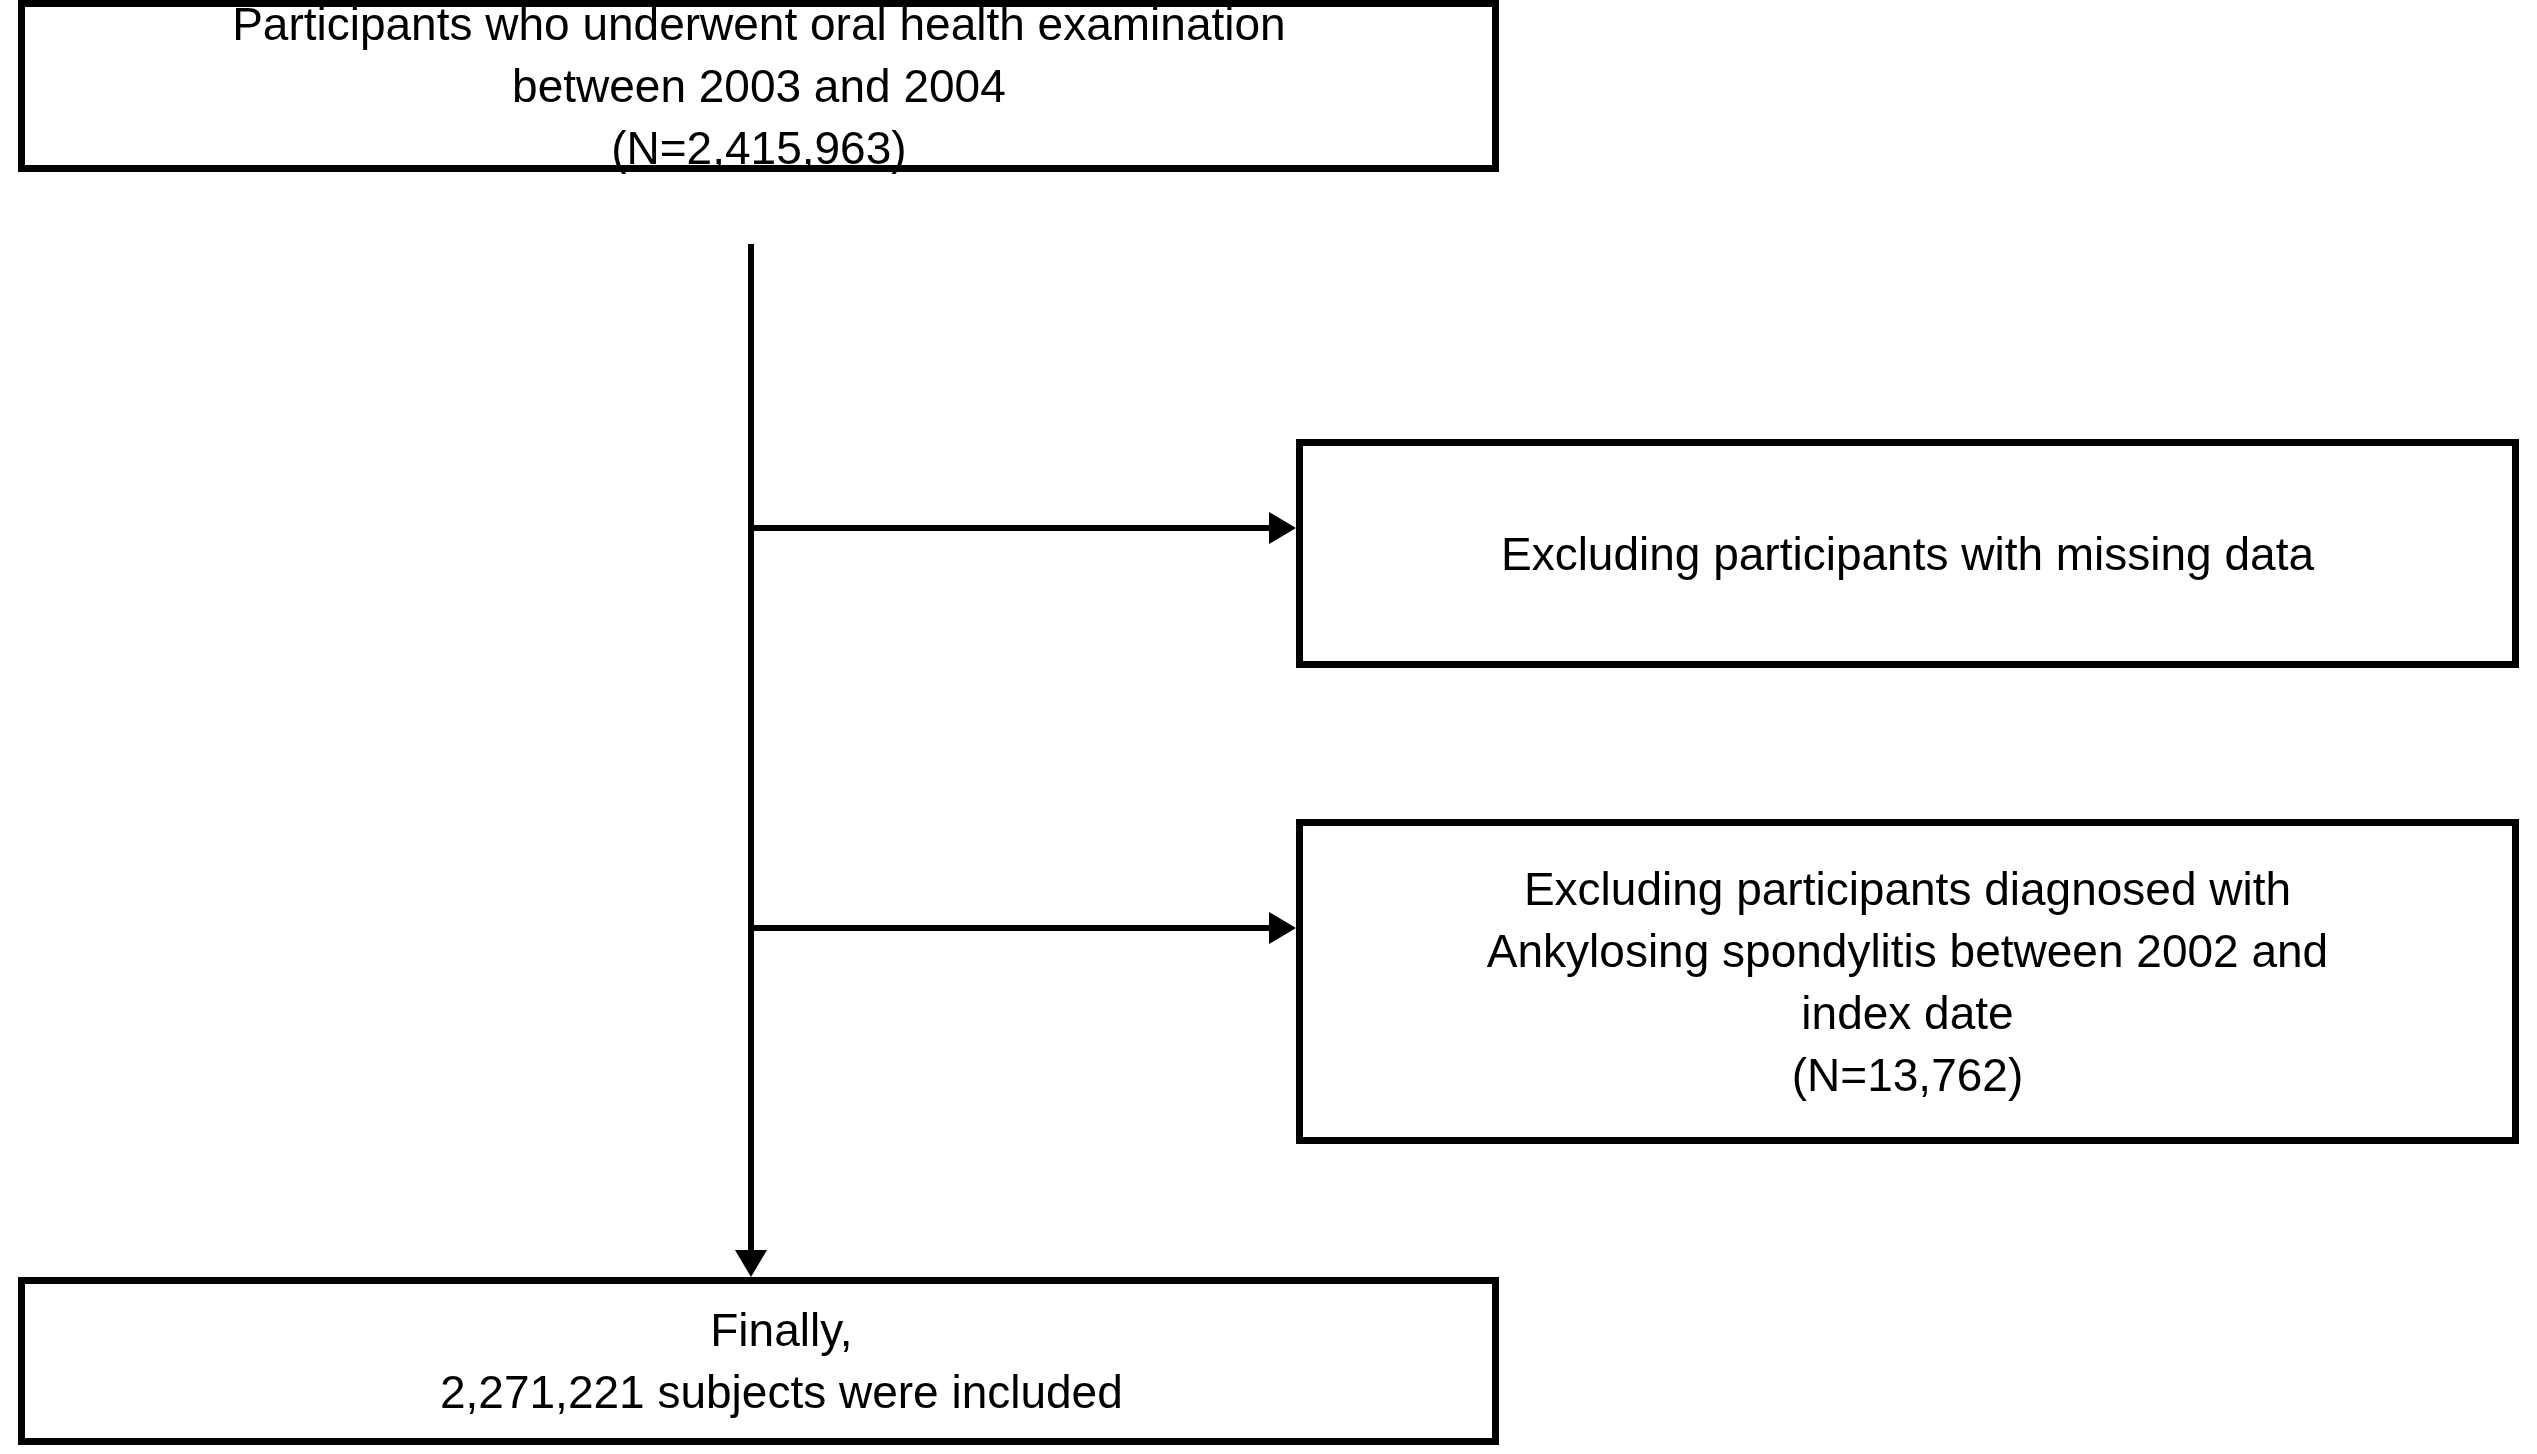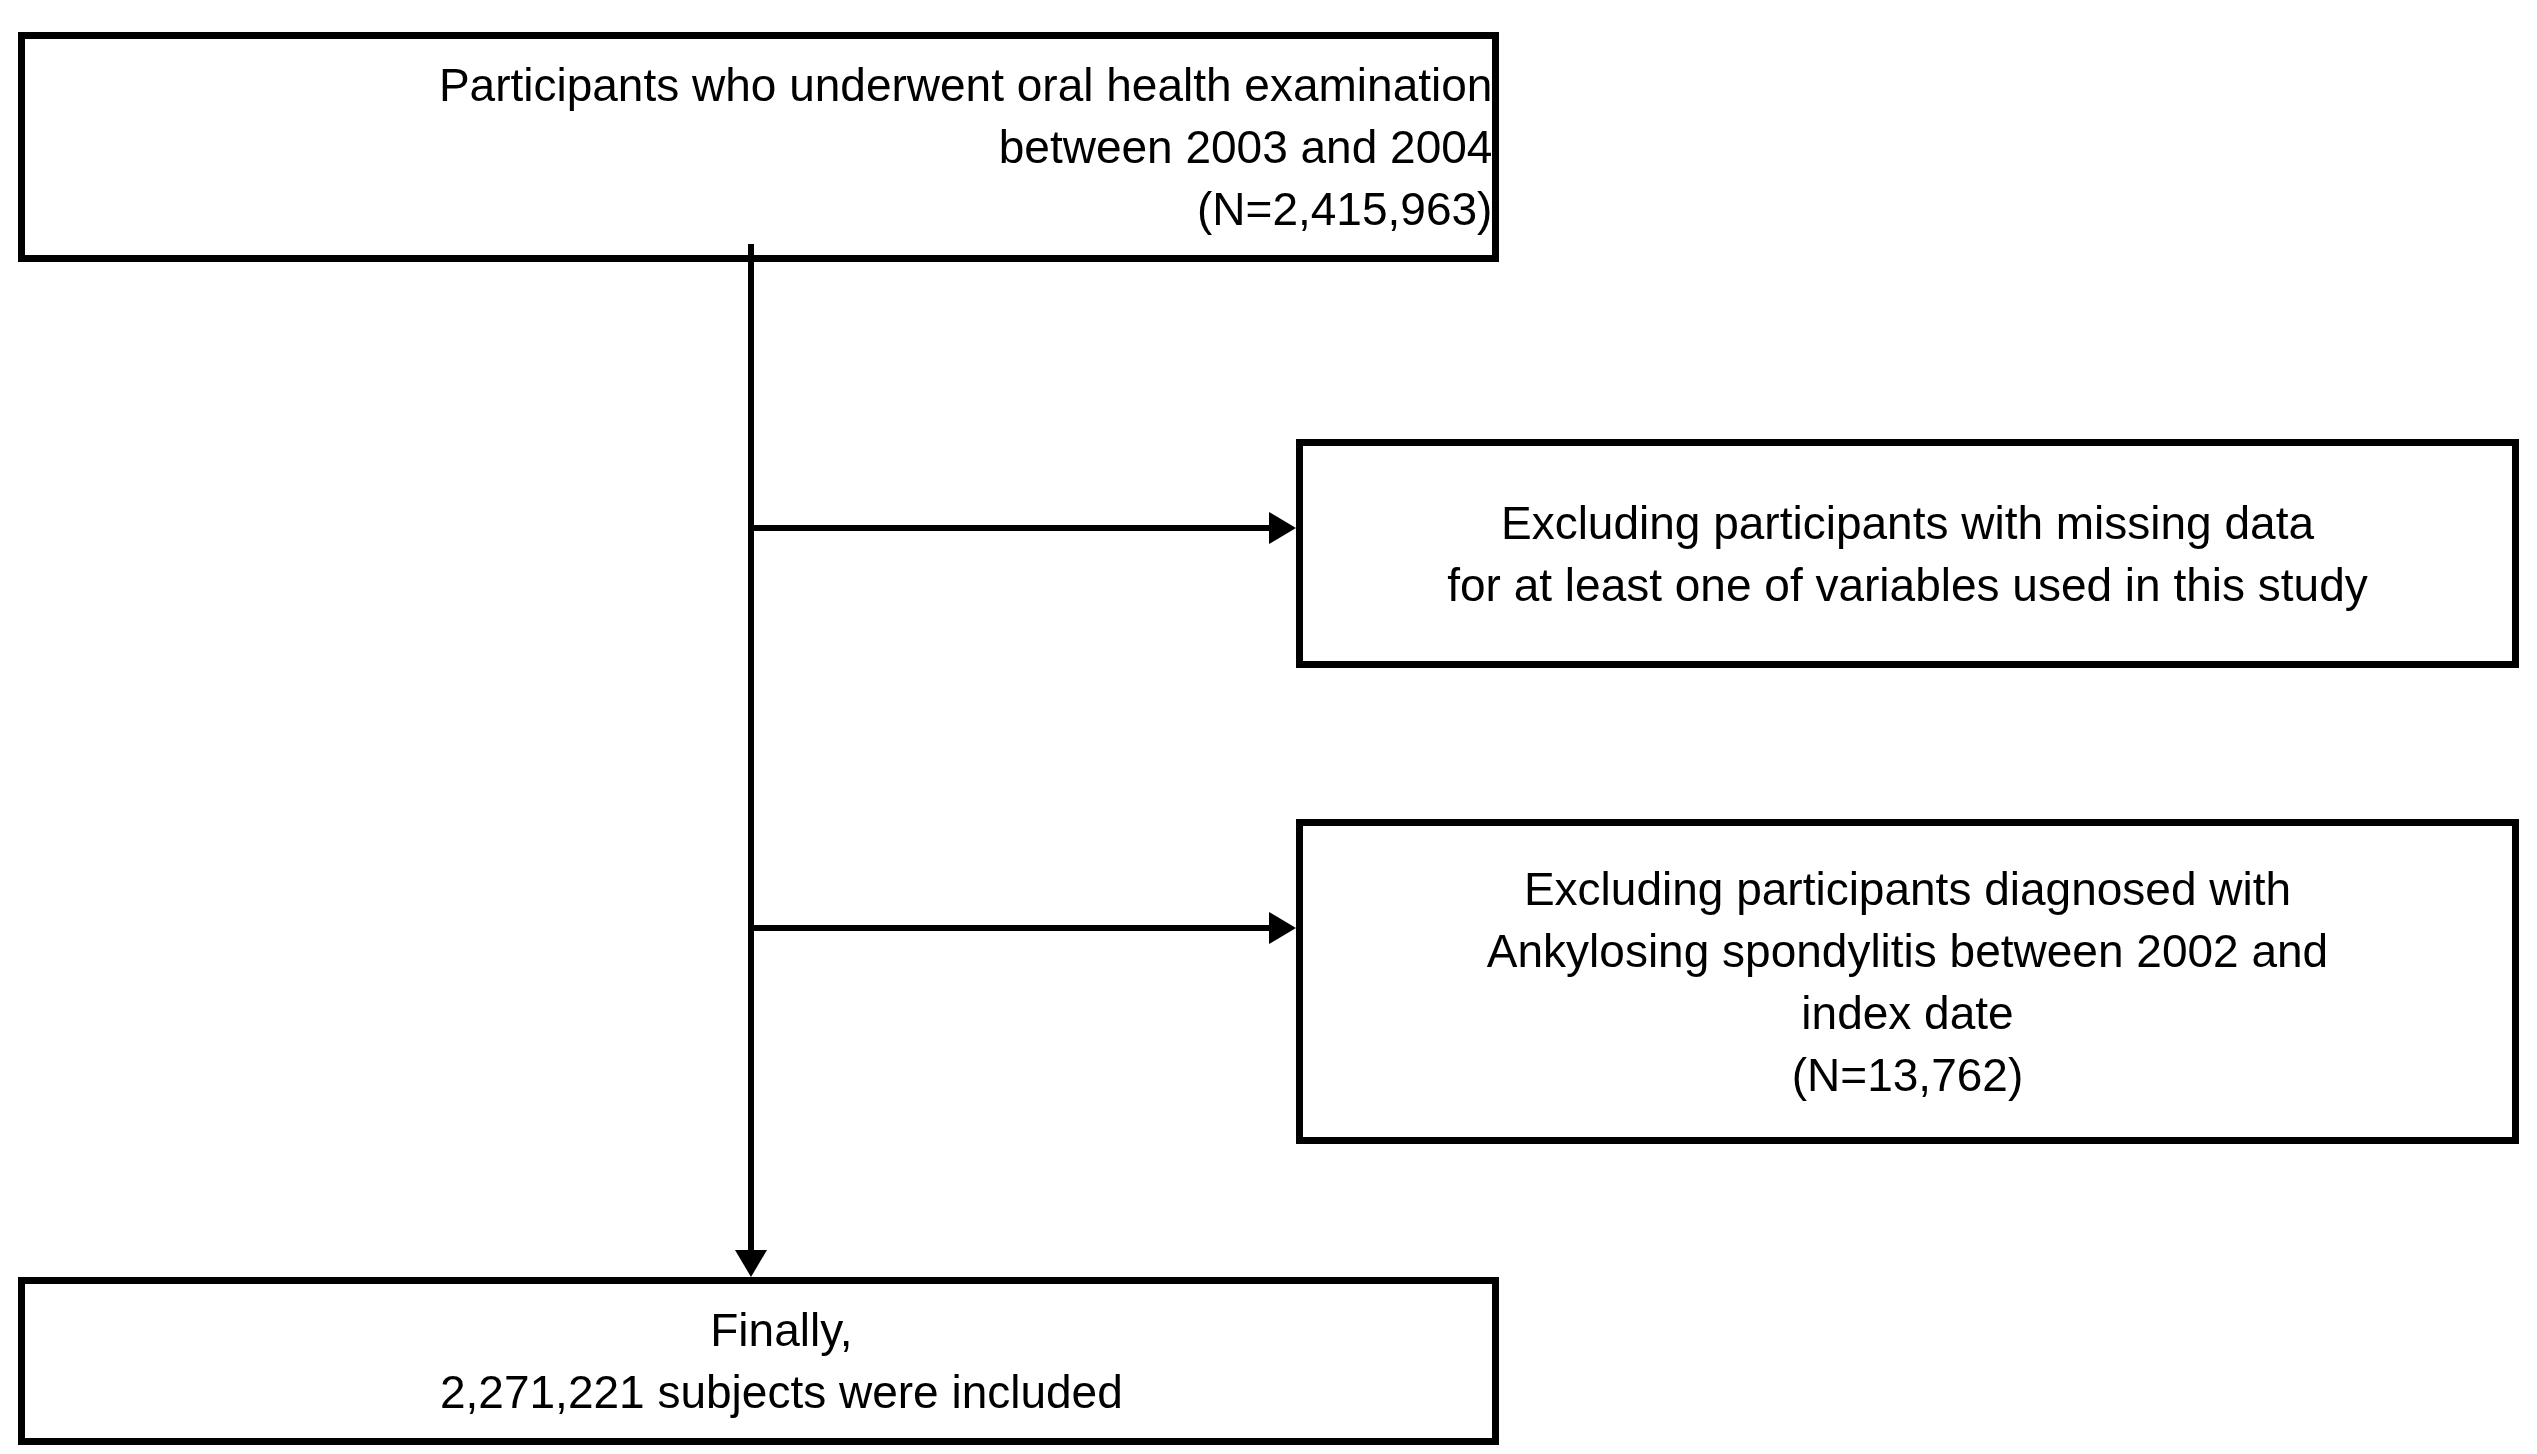--- a/index.html
+++ b/index.html
@@ -28,7 +28,7 @@
     font-size: 46px;
     line-height: 62px;
   }
-  .box-source   { left: 18.4px;   top: 32px;   width: 1481px; height: 230px; align-items: flex-end; }
+  .box-source   { left: 18.4px;   top: 0;   width: 1481px; height: 172px; }
   .box-excl-1   { left: 1296px; top: 402px;  width: 1223px; height: 229px; margin-top: 37px; }
   .box-excl-2   { left: 1296px; top: 819px; width: 1223px; height: 325px; }
   .box-final    { left: 18.4px;   top: 1277px; width: 1481px; height: 168px; padding-left: 45px; }

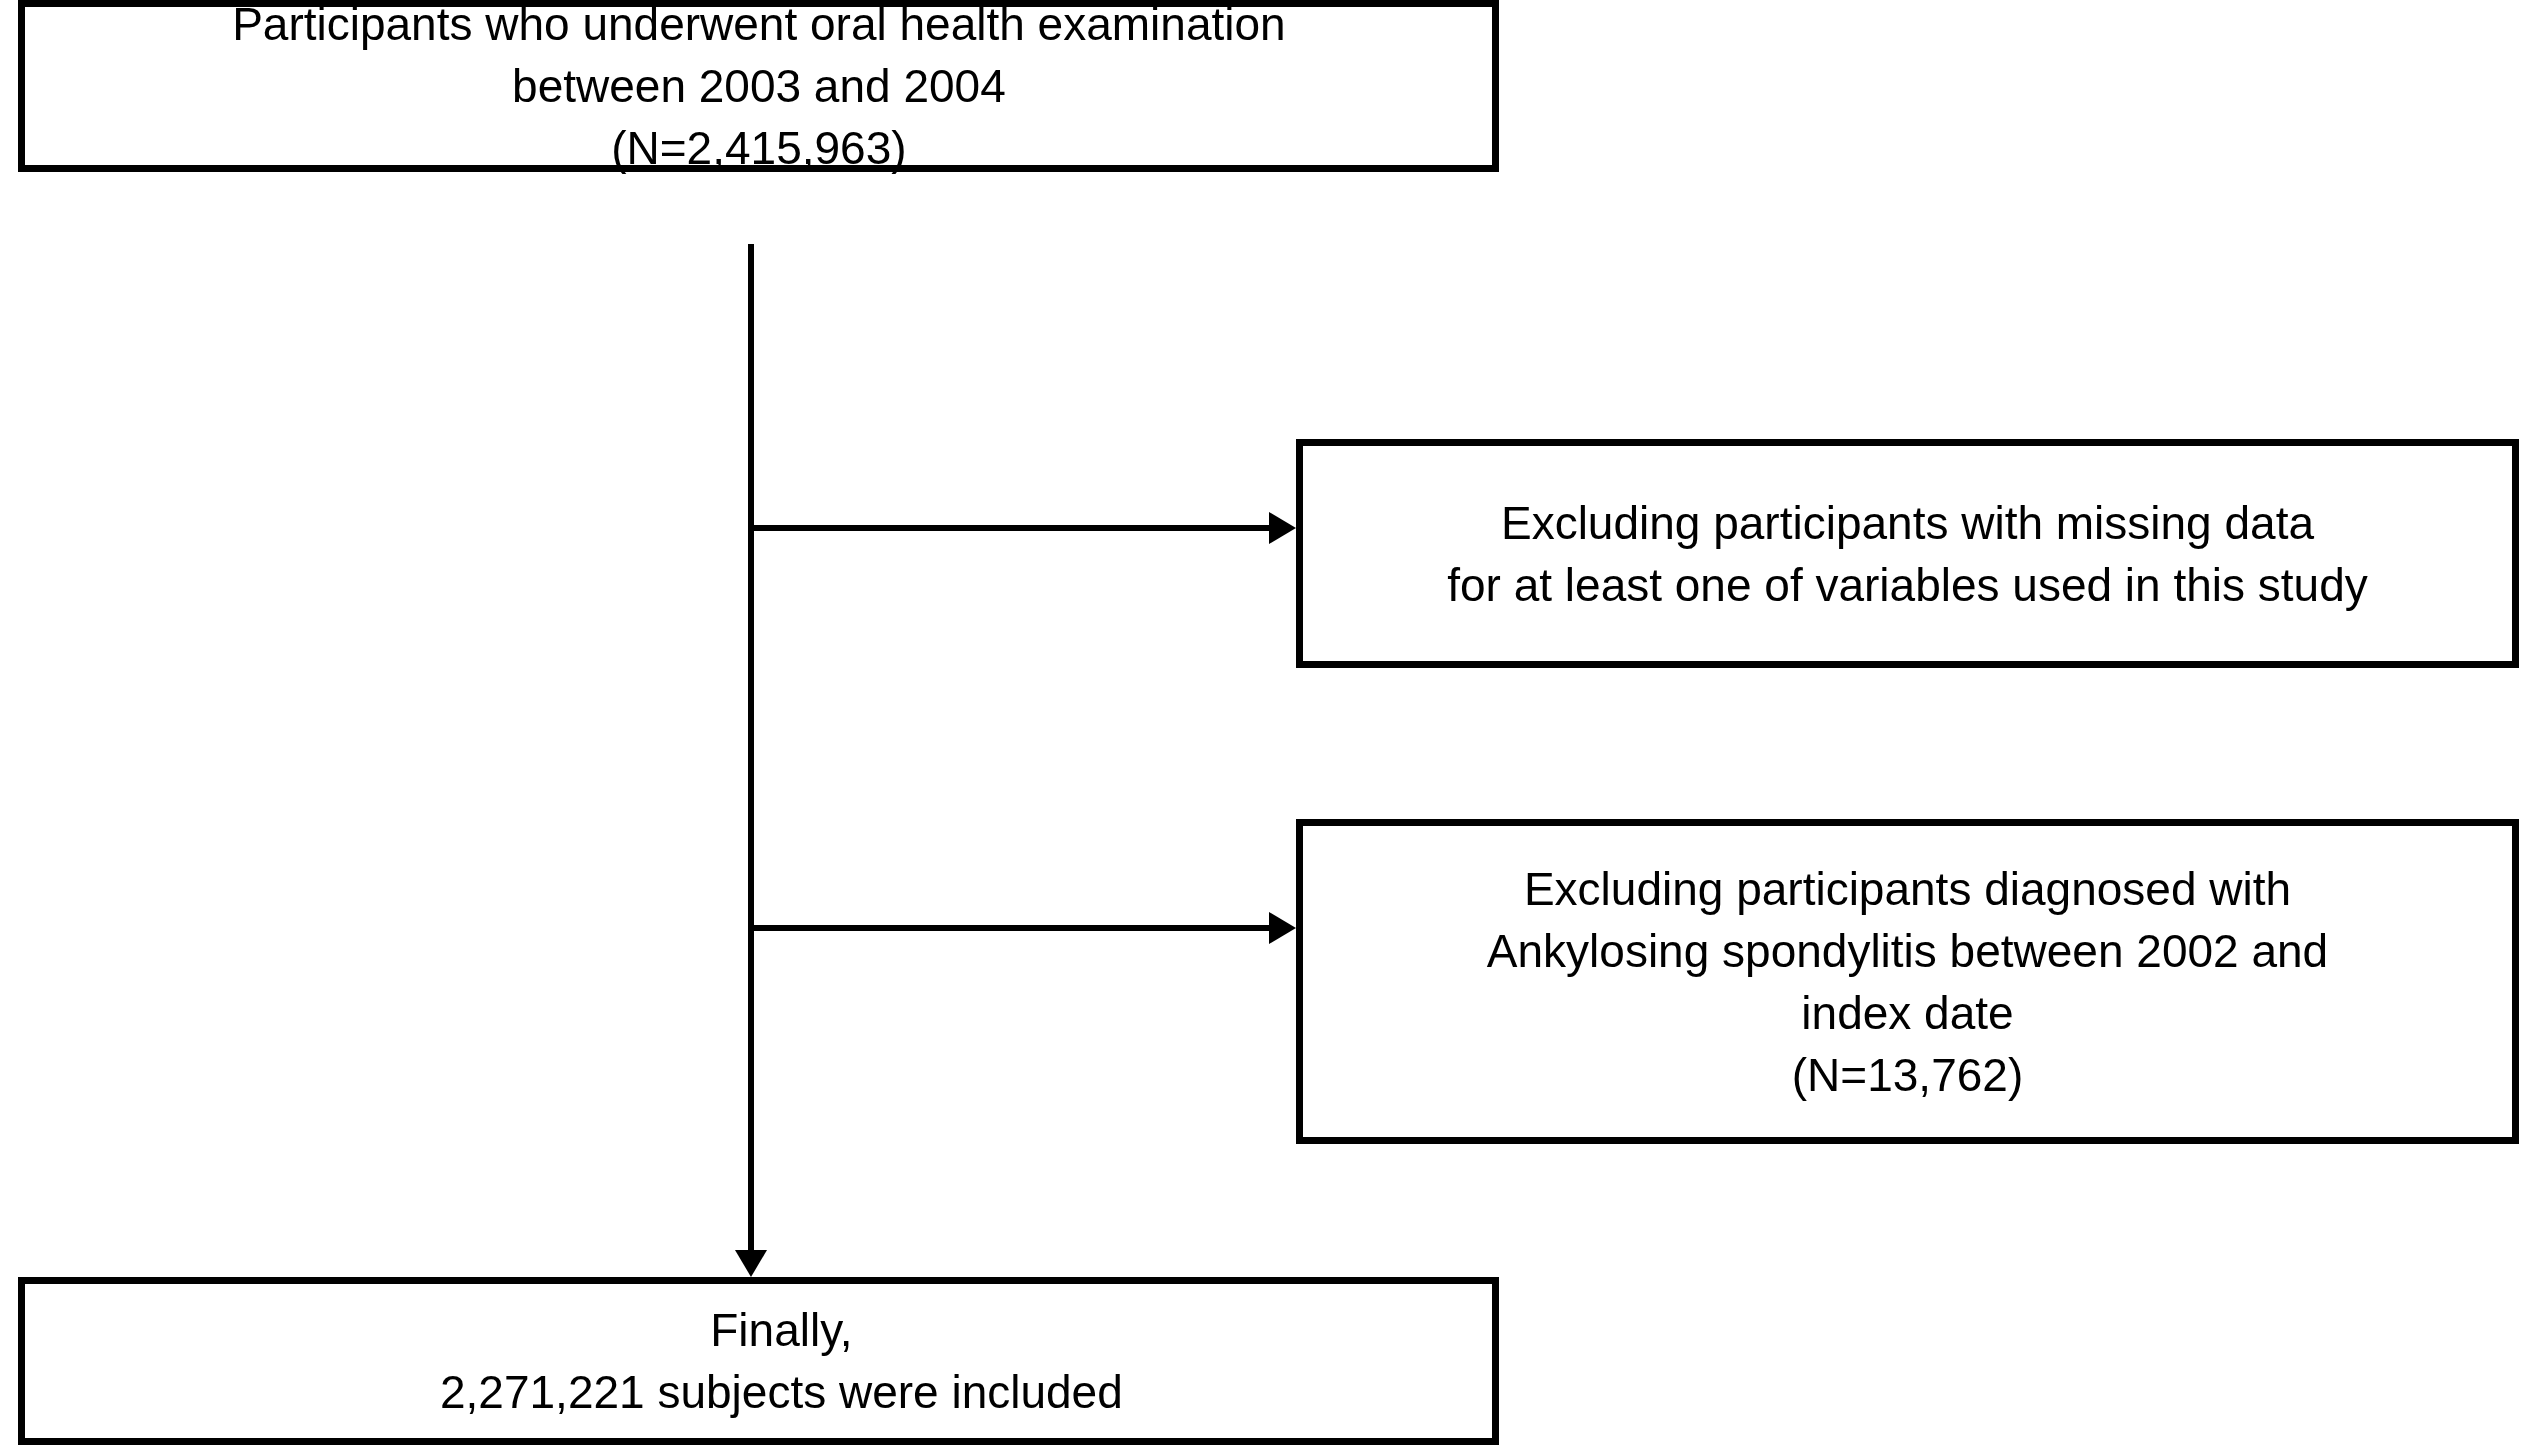--- a/index.html
+++ b/index.html
@@ -94,7 +94,6 @@
 
   <div class="box box-excl-1">
     <span class="txt-line">Excluding participants with missing data</span>
-    <span class="txt-line">for at least one of variables used in this study</span>
   </div>
 
   <div class="line-h excl-2"></div>

